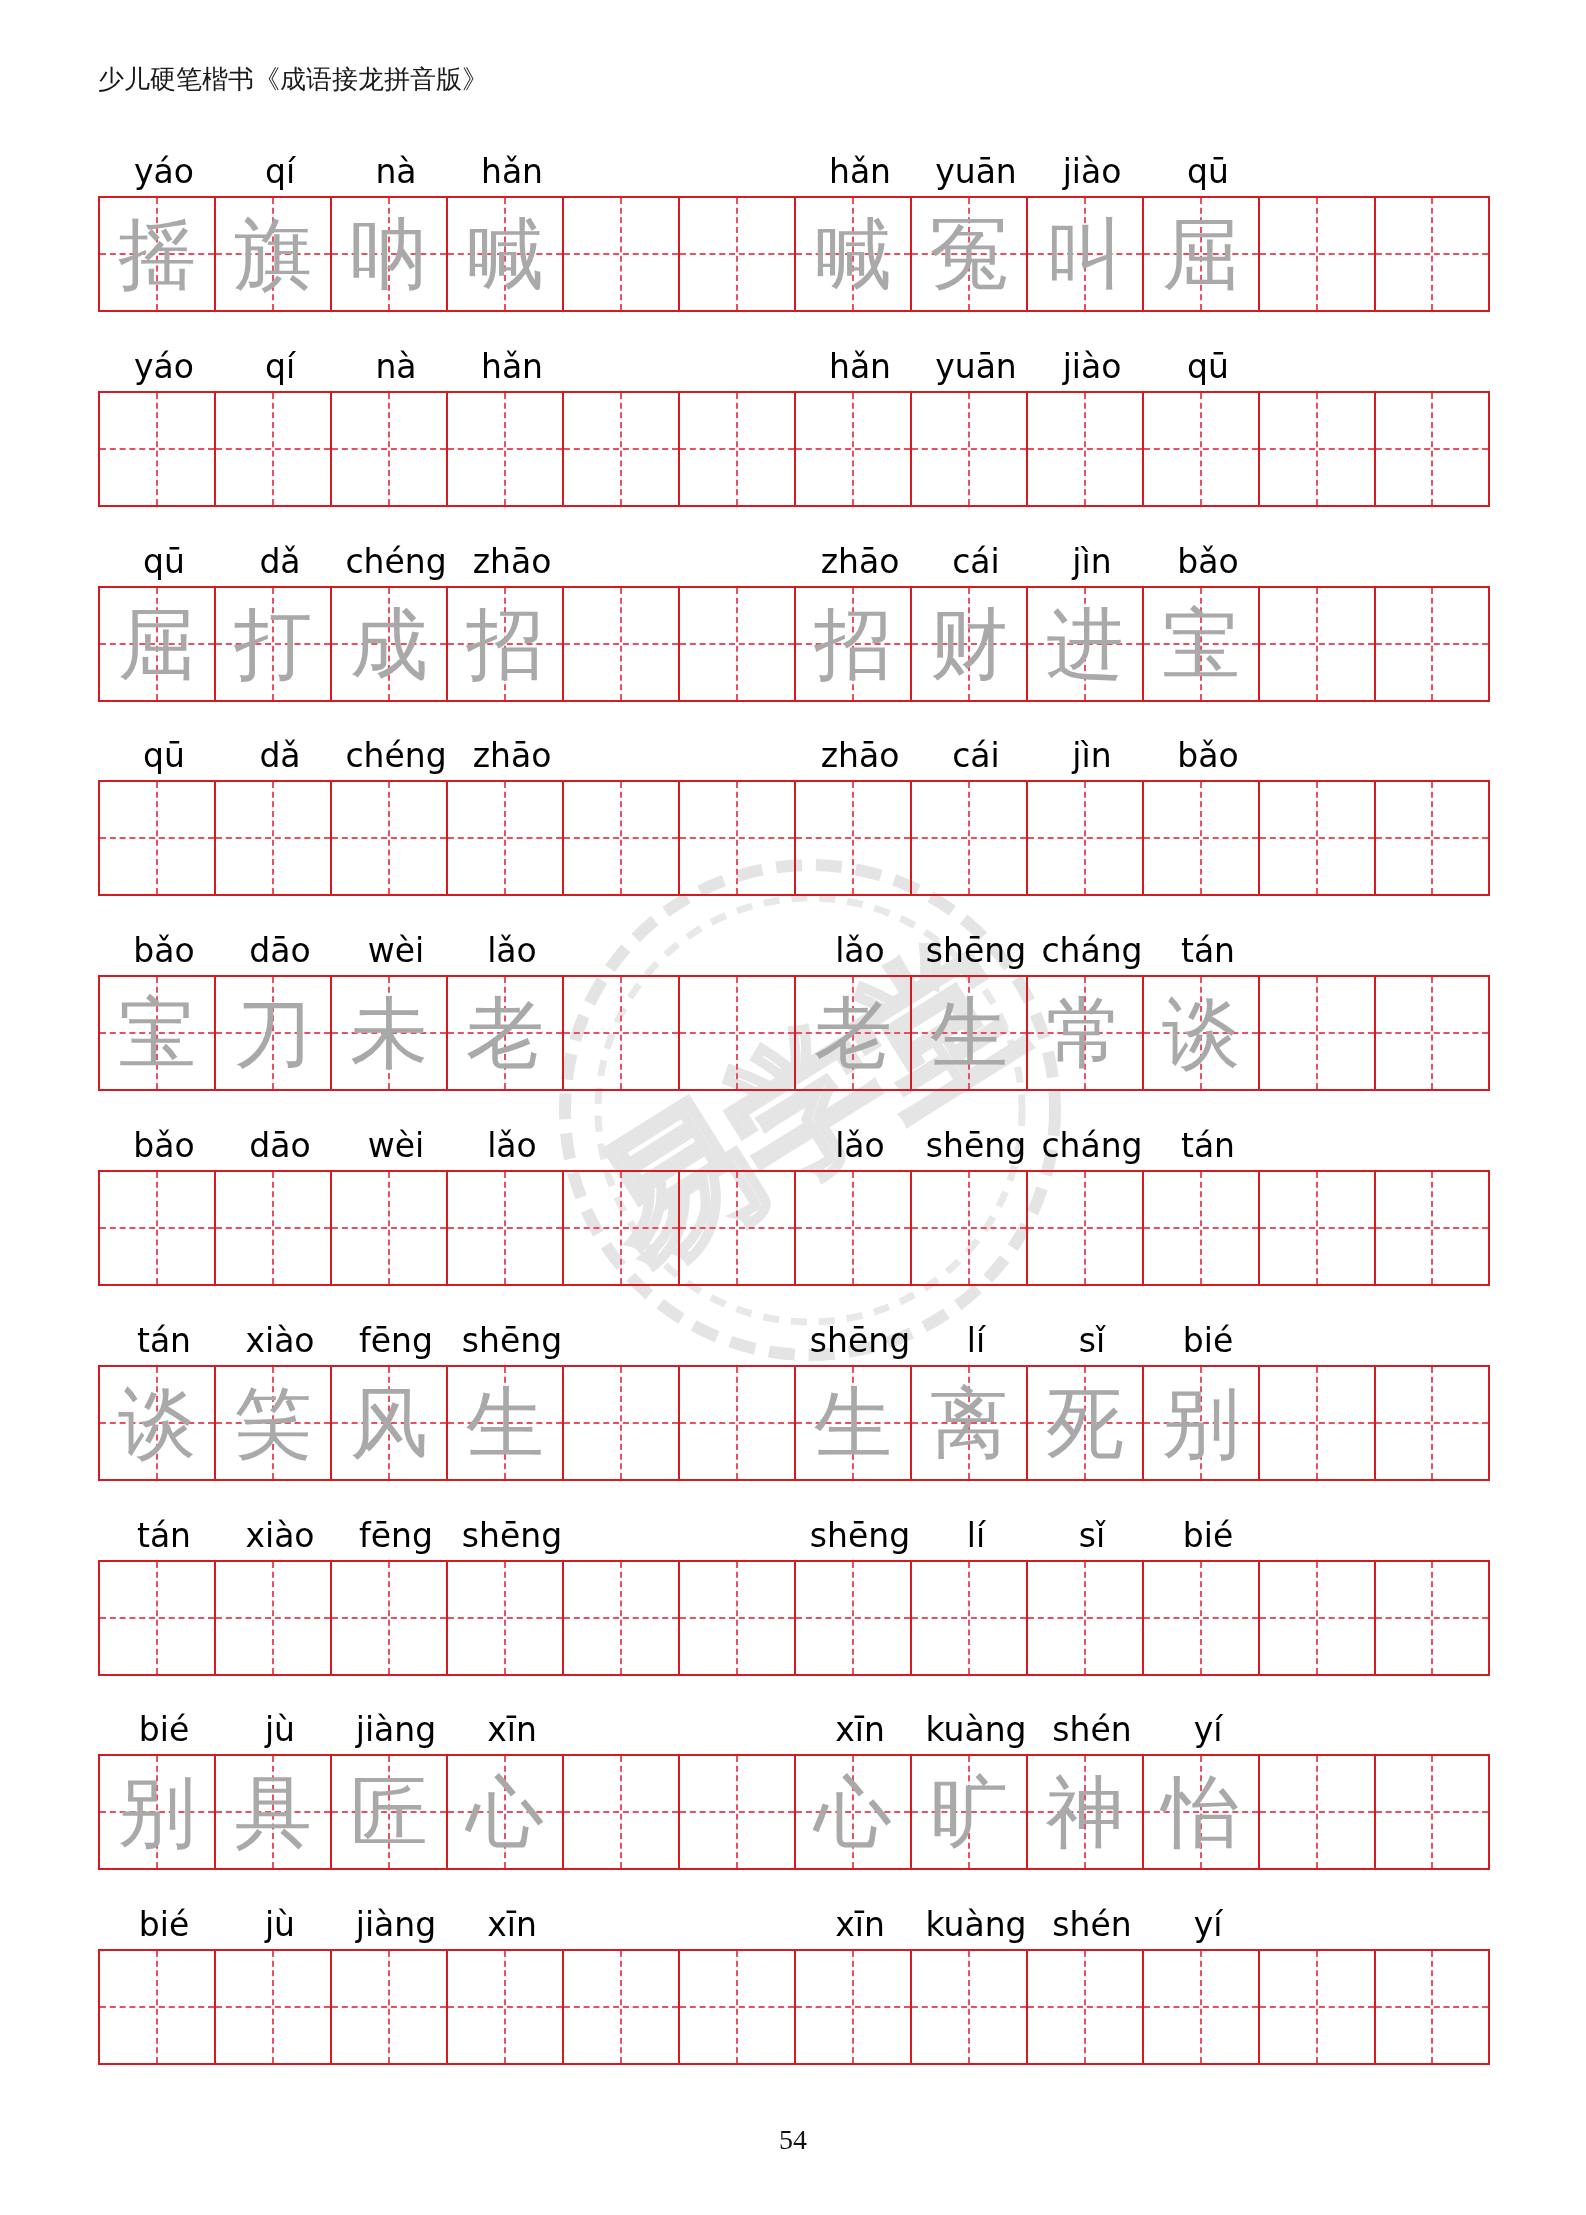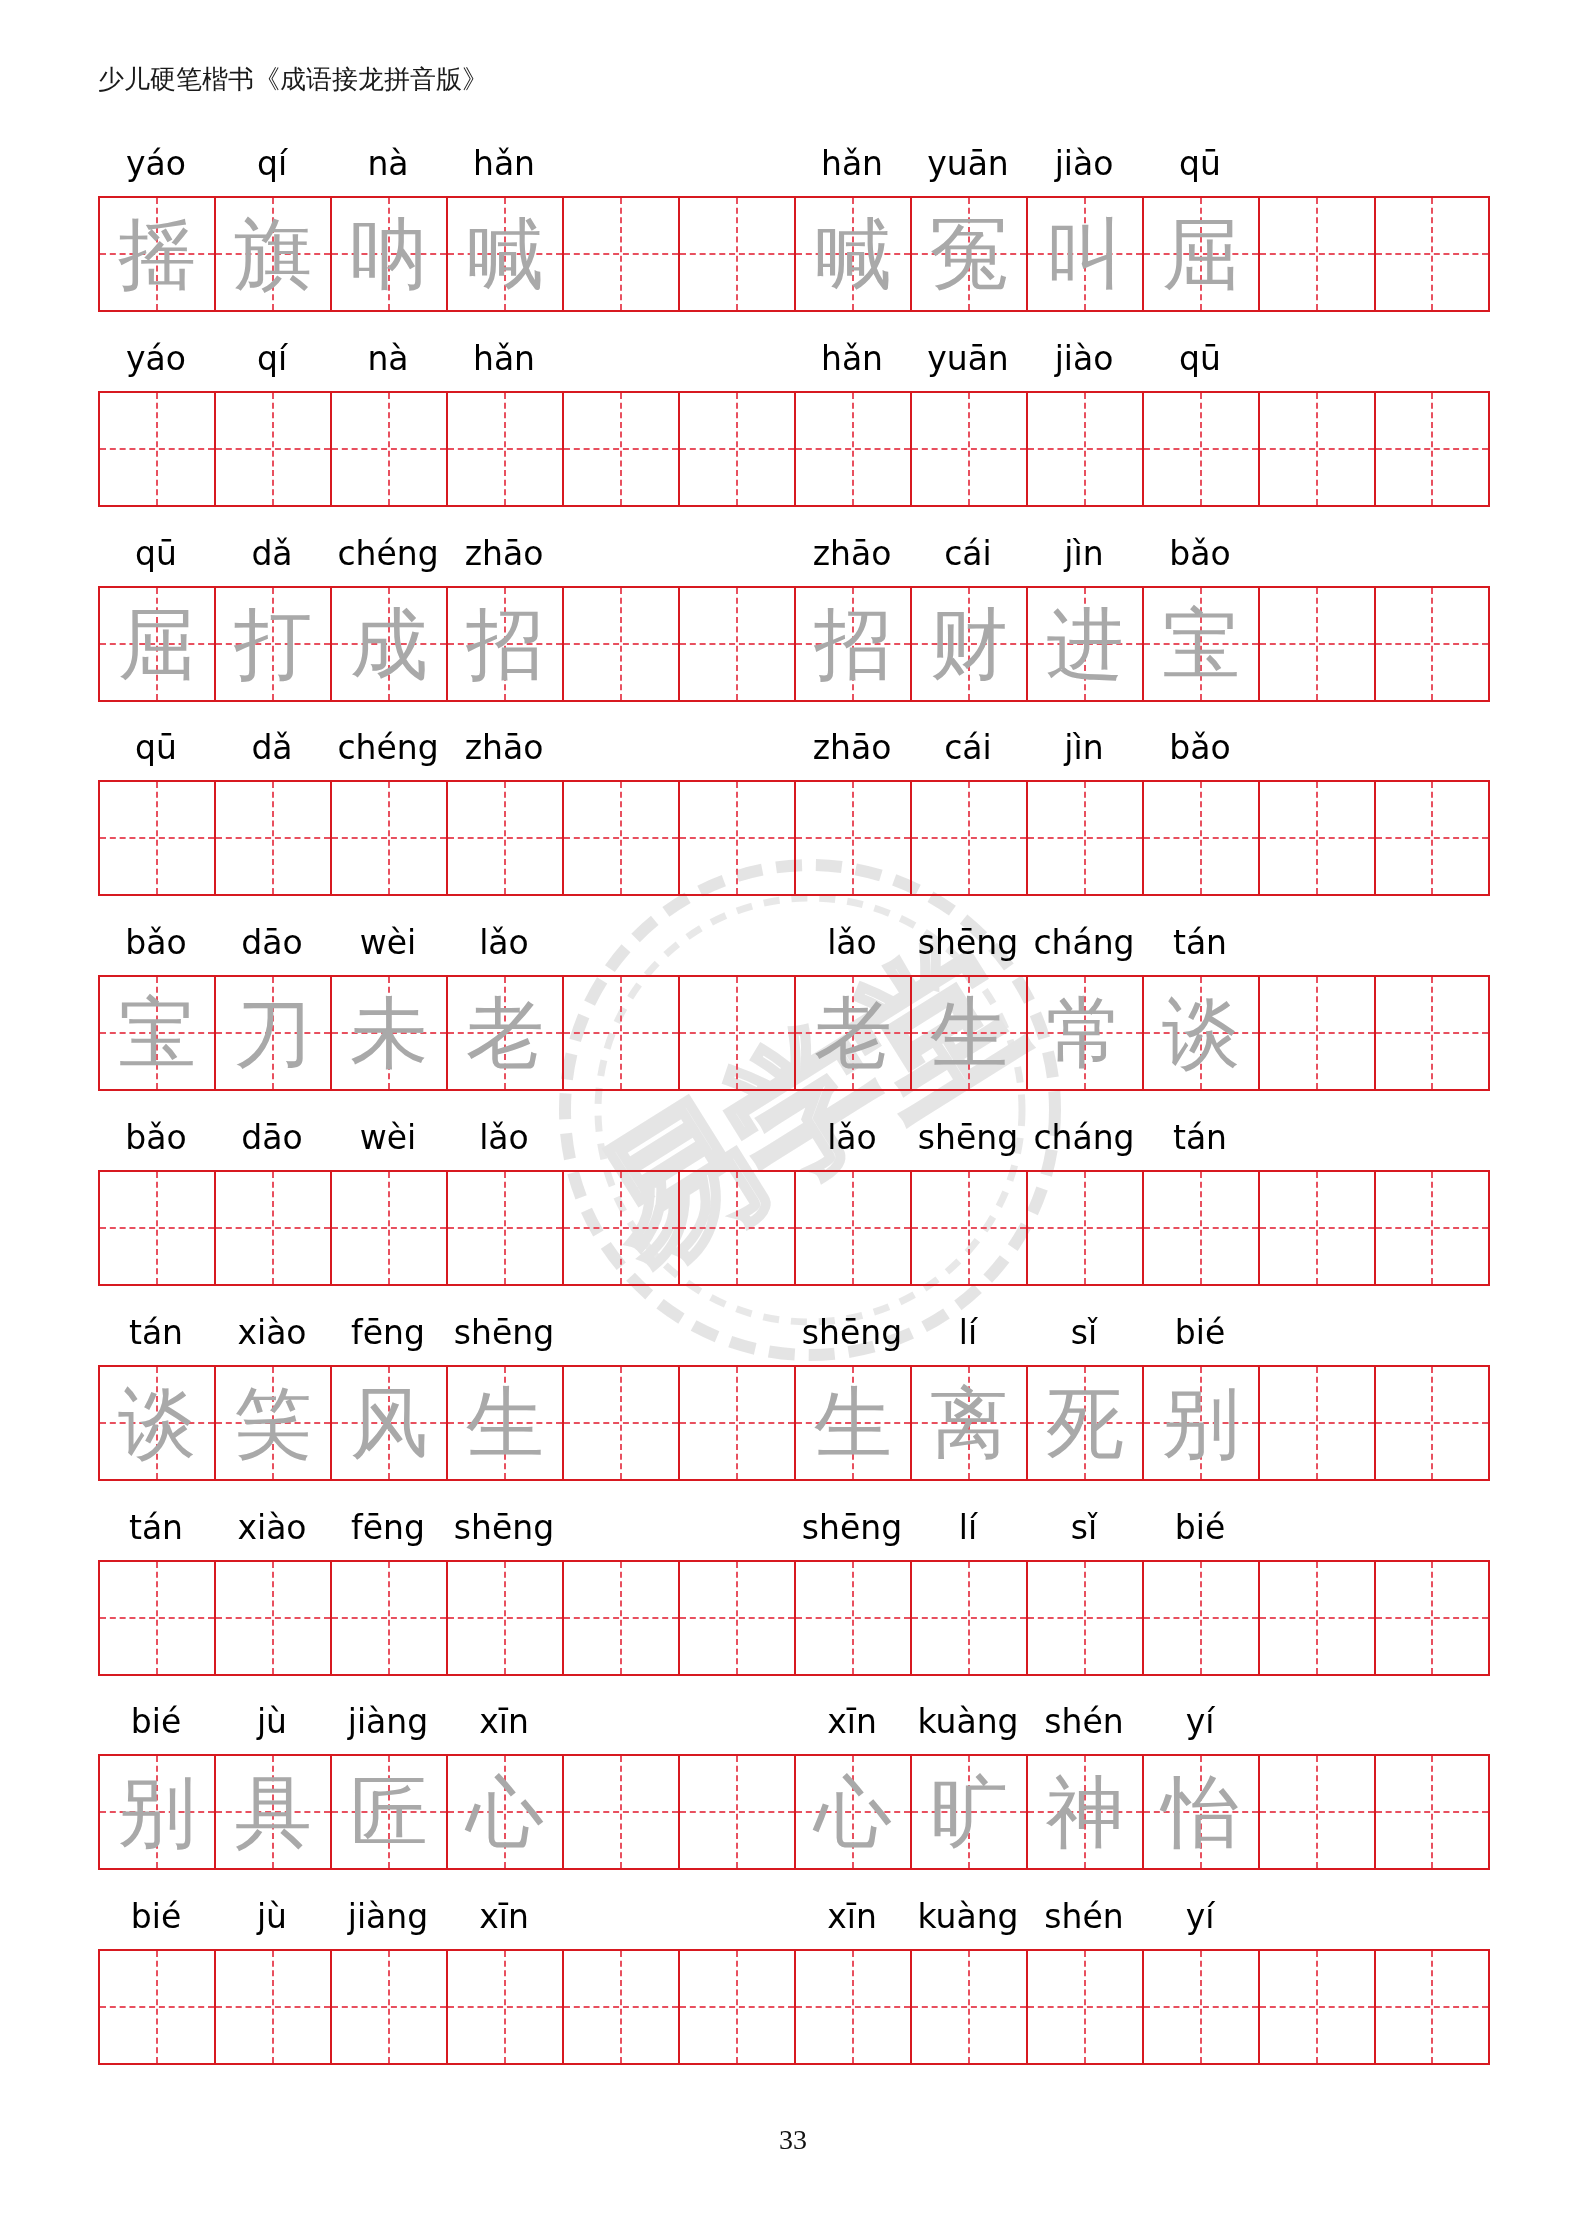--- a/index.html
+++ b/index.html
@@ -6,7 +6,7 @@
   body { width:1586px; height:2215px; position:relative; overflow:hidden; font-family:"DejaVu Sans", sans-serif; }
   .title { position:absolute; left:98px; top:62px; font-family:"DejaVu Serif", serif; font-size:26px; color:#1a1a1a; white-space:nowrap; letter-spacing:0px; }
   .block { position:absolute; left:98px; width:1392px; }
-  .pinyin-row { position:absolute; left:0; width:1392px; height:44px; }
+  .pinyin-row { position:absolute; left:8px; width:1392px; height:44px;margin-top:8px; }
   .py { position:absolute; width:116px; text-align:center; font-family:"DejaVu Sans", sans-serif; font-size:33px; color:#000; line-height:44px; top:0; white-space:nowrap; }
   .grid { position:absolute; left:0; width:1392px; height:116px; display:flex; border:2px solid #d71920; box-sizing:border-box; }
   .cell { position:relative; width:116px; height:112px; box-sizing:border-box; border-right:2px solid #d71920; flex:0 0 auto; }

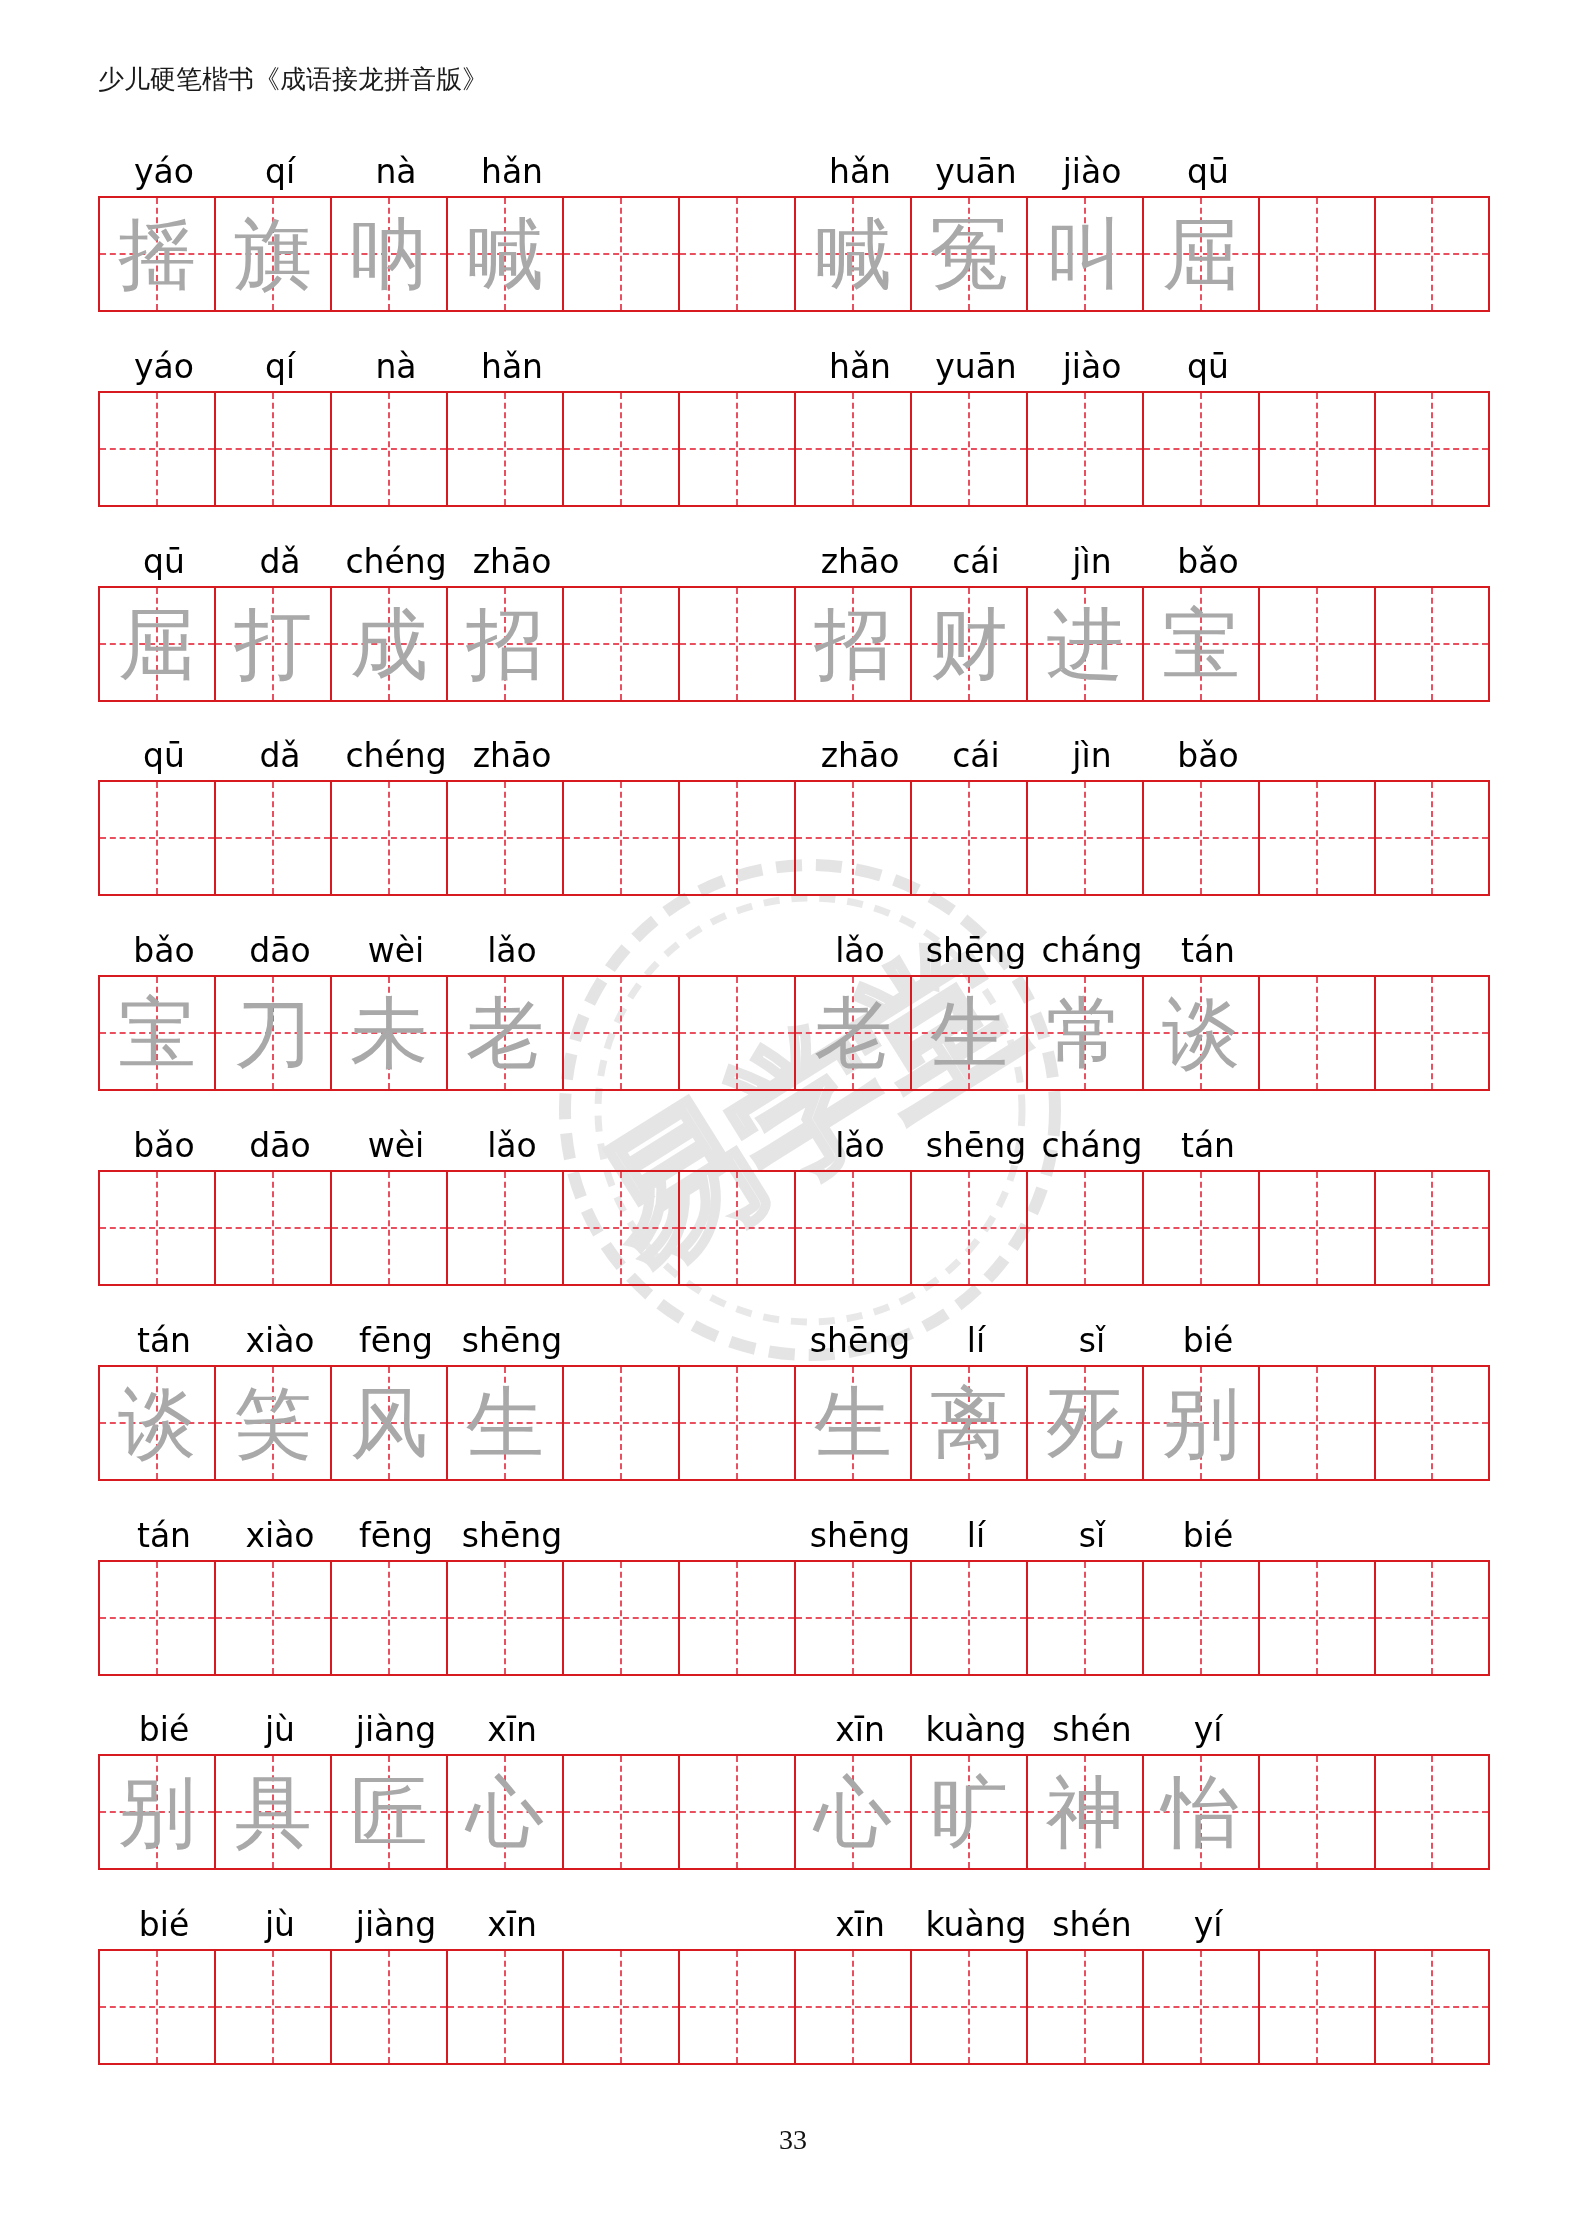--- a/index.html
+++ b/index.html
@@ -691,6 +691,6 @@
     </div>
   </div>
 
-<div class="page-number">33</div>
+<div class="page-number">54</div>
 
 </body></html>

